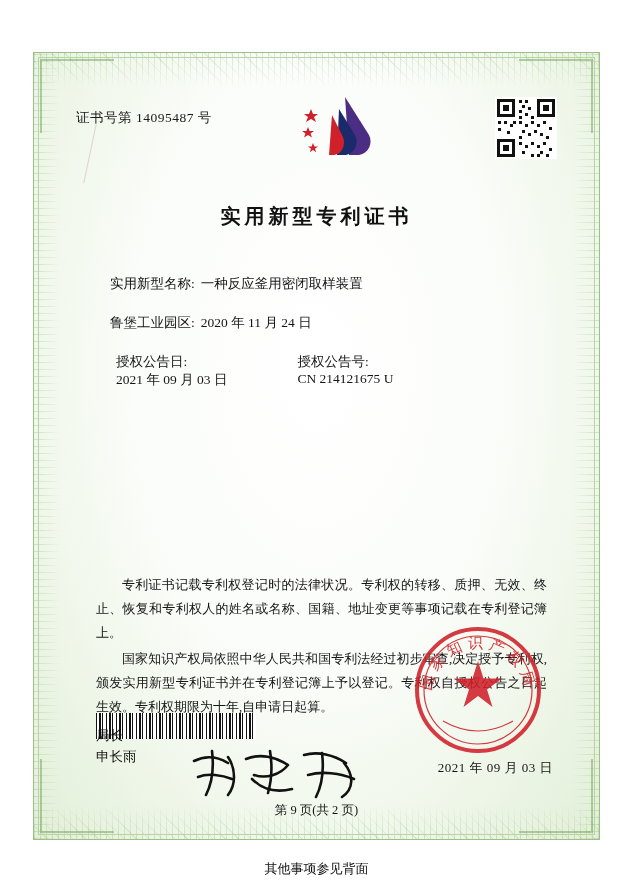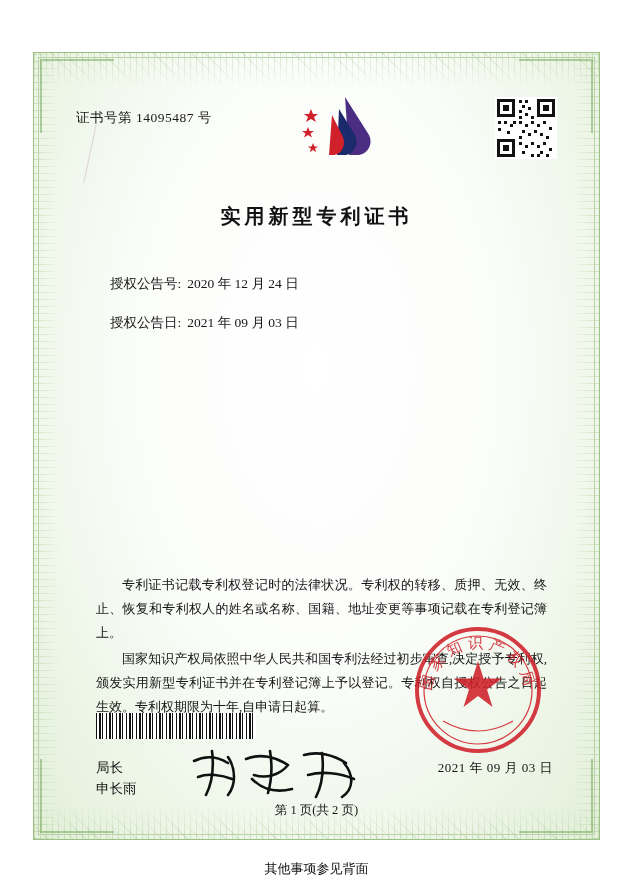--- a/index.html
+++ b/index.html
@@ -253,6 +253,10 @@
 
     <div class="fields">
       <div class="row">
+        <span class="lbl">实用新型名称:</span>
+        <span class="val">一种反应釜用密闭取样装置</span>
+      </div>
+      <div class="row">
         <span class="lbl">授权公告号:</span>
         <span class="val">2020 年 12 月 24 日</span>
       </div>

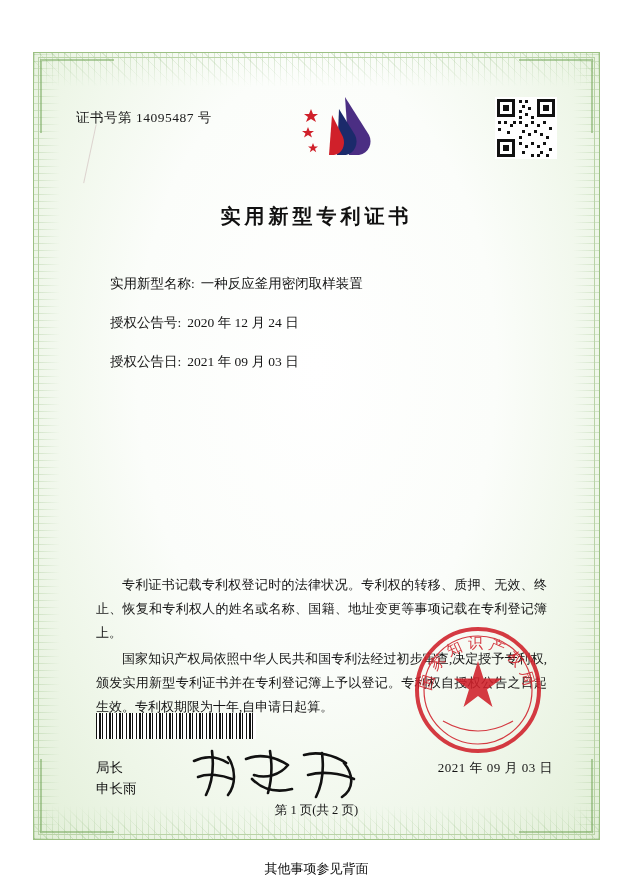--- a/index.html
+++ b/index.html
@@ -257,7 +257,7 @@
         <span class="val">一种反应釜用密闭取样装置</span>
       </div>
       <div class="row">
-        <span class="lbl">授权公告号:</span>
+        <span class="lbl">鲁堡工业园区:</span>
         <span class="val">2020 年 12 月 24 日</span>
       </div>
       <div class="row two">

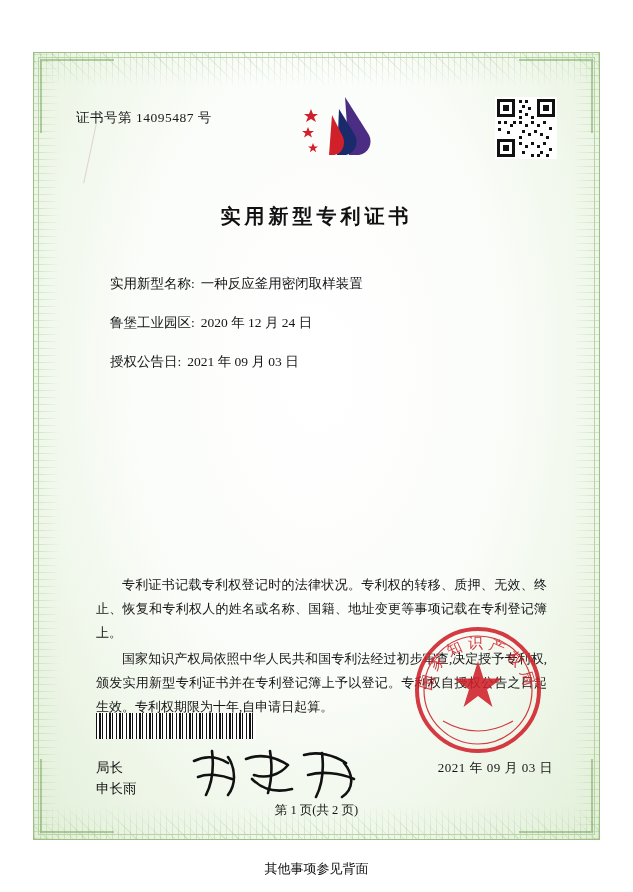--- a/index.html
+++ b/index.html
@@ -258,7 +258,7 @@
       </div>
       <div class="row">
         <span class="lbl">鲁堡工业园区:</span>
-        <span class="val">2020 年 12 月 24 日</span>
+        <span class="val">2020 年 11 月 24 日</span>
       </div>
       <div class="row two">
         <span class="seg">

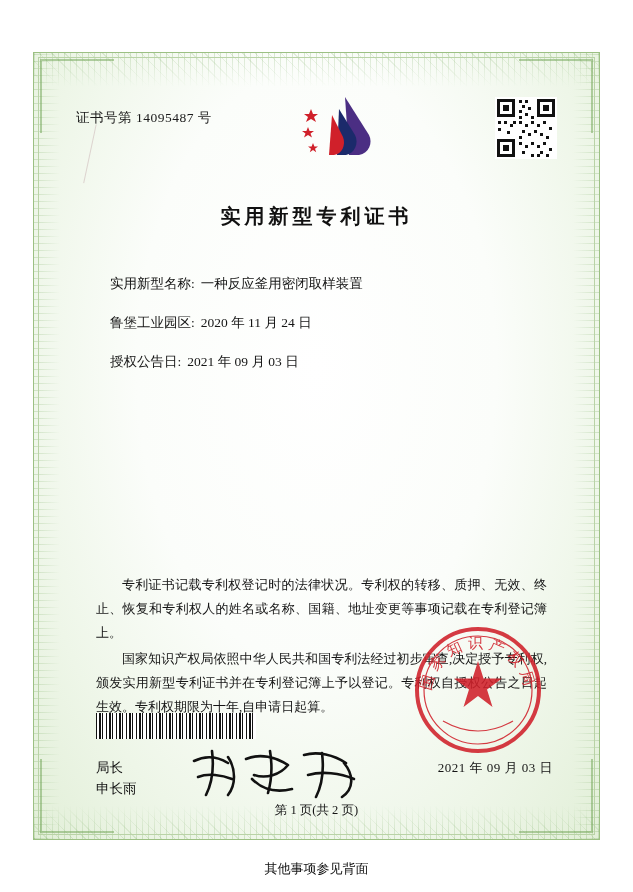--- a/index.html
+++ b/index.html
@@ -107,7 +107,7 @@
   .row .val{
     margin-left:6px;
   }
-  .row.two .seg{display:flex;align-items:baseline;}
+  .row.two .seg{display:flex;align-items:baseline;flex-direction:column;}
   .row.two .seg.right{margin-left:64px;}
 
   

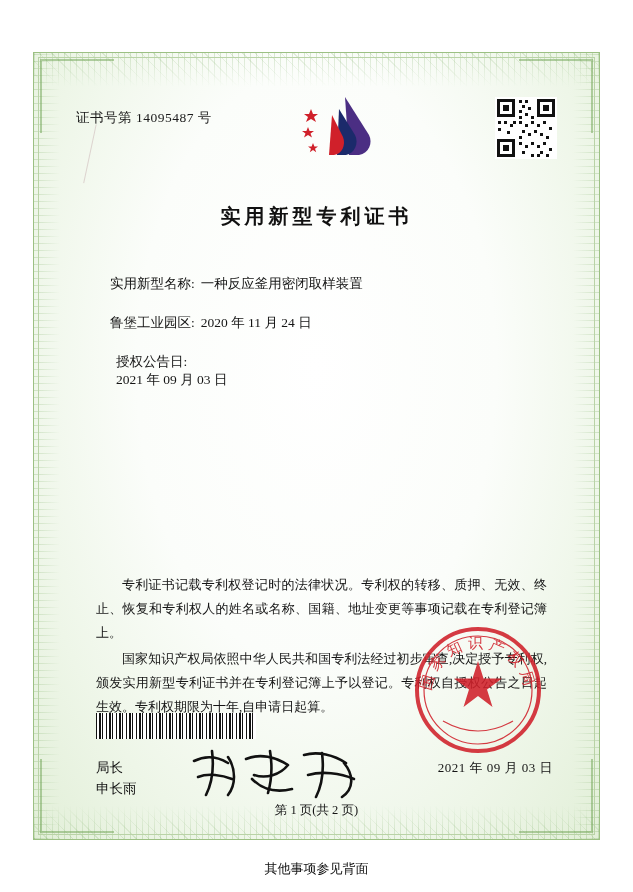--- a/index.html
+++ b/index.html
@@ -265,6 +265,10 @@
           <span class="lbl">授权公告日:</span>
           <span class="val">2021 年 09 月 03 日</span>
         </span>
+        <span class="seg right">
+          <span class="lbl">授权公告号:</span>
+          <span class="val">CN 214121675 U</span>
+        </span>
       </div>
     </div>
 

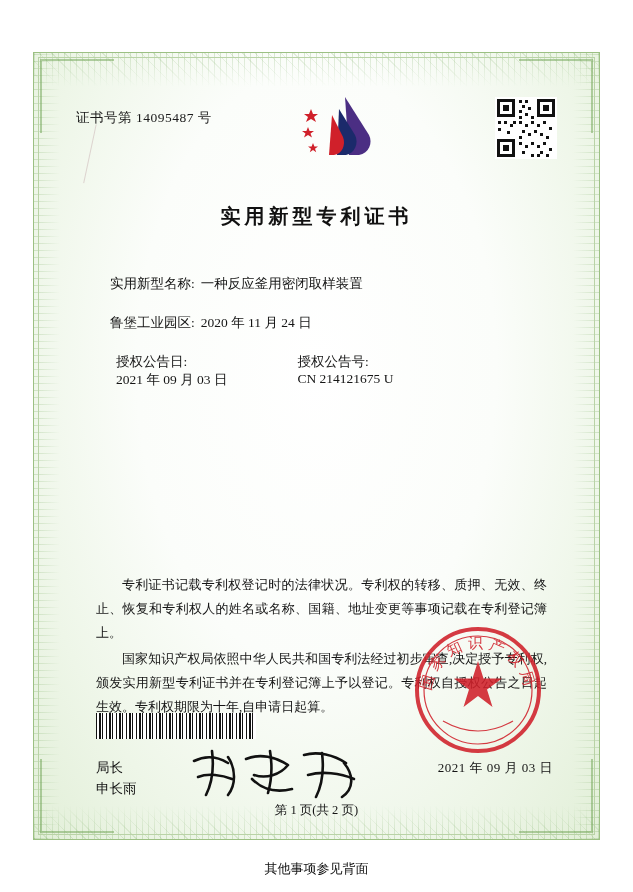--- a/index.html
+++ b/index.html
@@ -130,7 +130,7 @@
 
   
   .sig-label{
-    position:absolute;left:62px;top:705px;
+    position:absolute;left:62px;top:673px;
     font-size:13.5px;color:#111;line-height:1.55;
   }
   .sig-name{

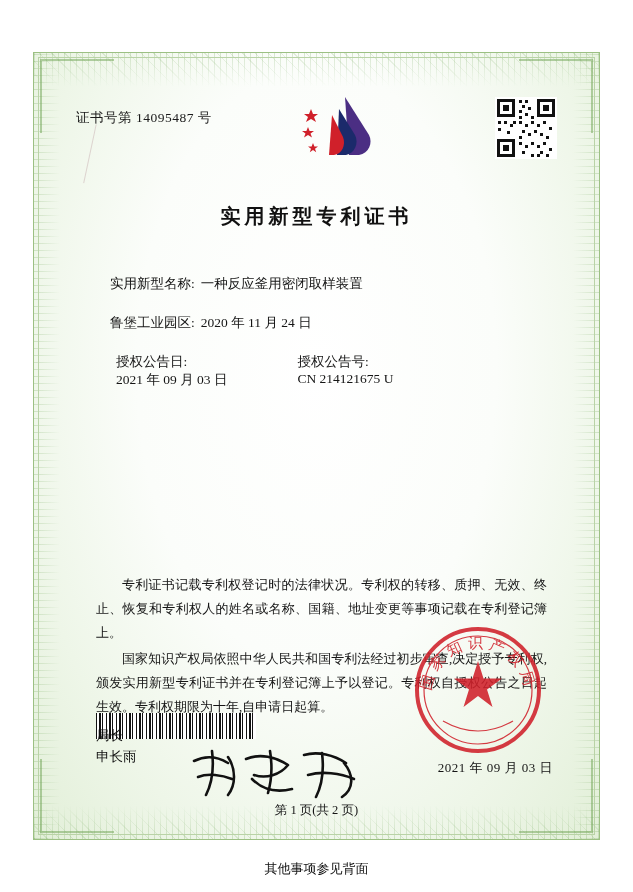--- a/index.html
+++ b/index.html
@@ -317,7 +317,7 @@
     </div>
     <div class="seal-date">2021 年 09 月 03 日</div>
 
-    <div class="page-no">第 1 页(共 2 页)</div>
+    <div class="page-no">第 9 页(共 2 页)</div>
   </div>
 
   <div class="outside-note">其他事项参见背面</div>

